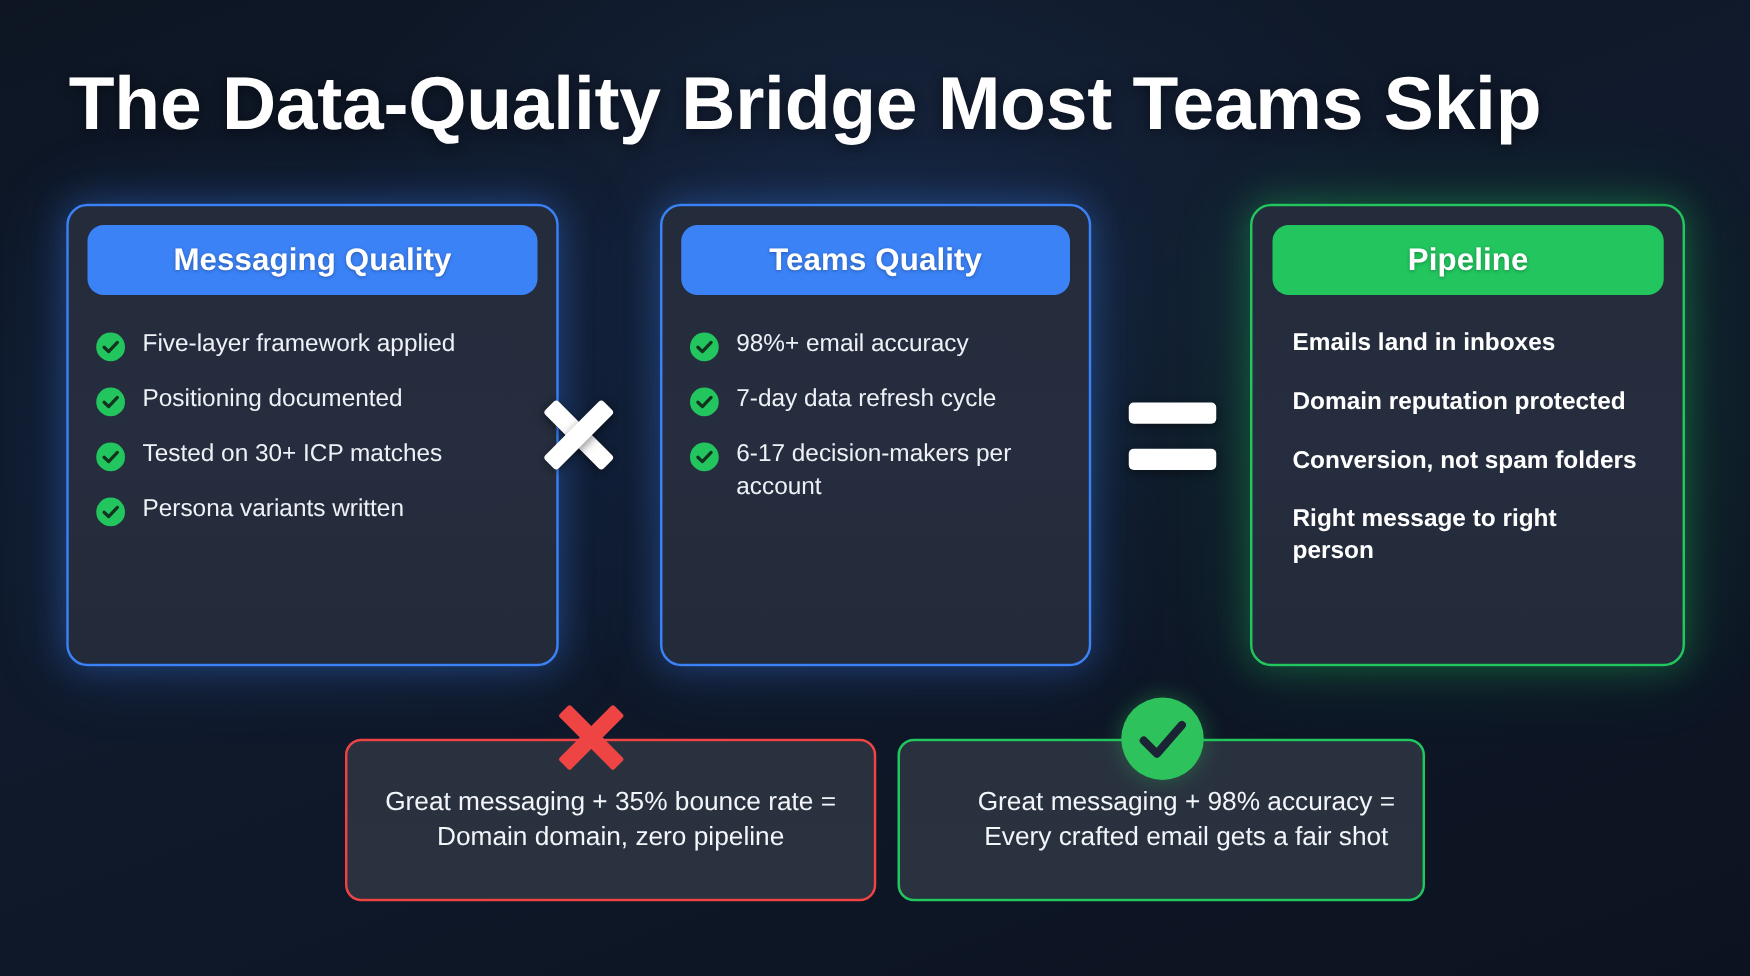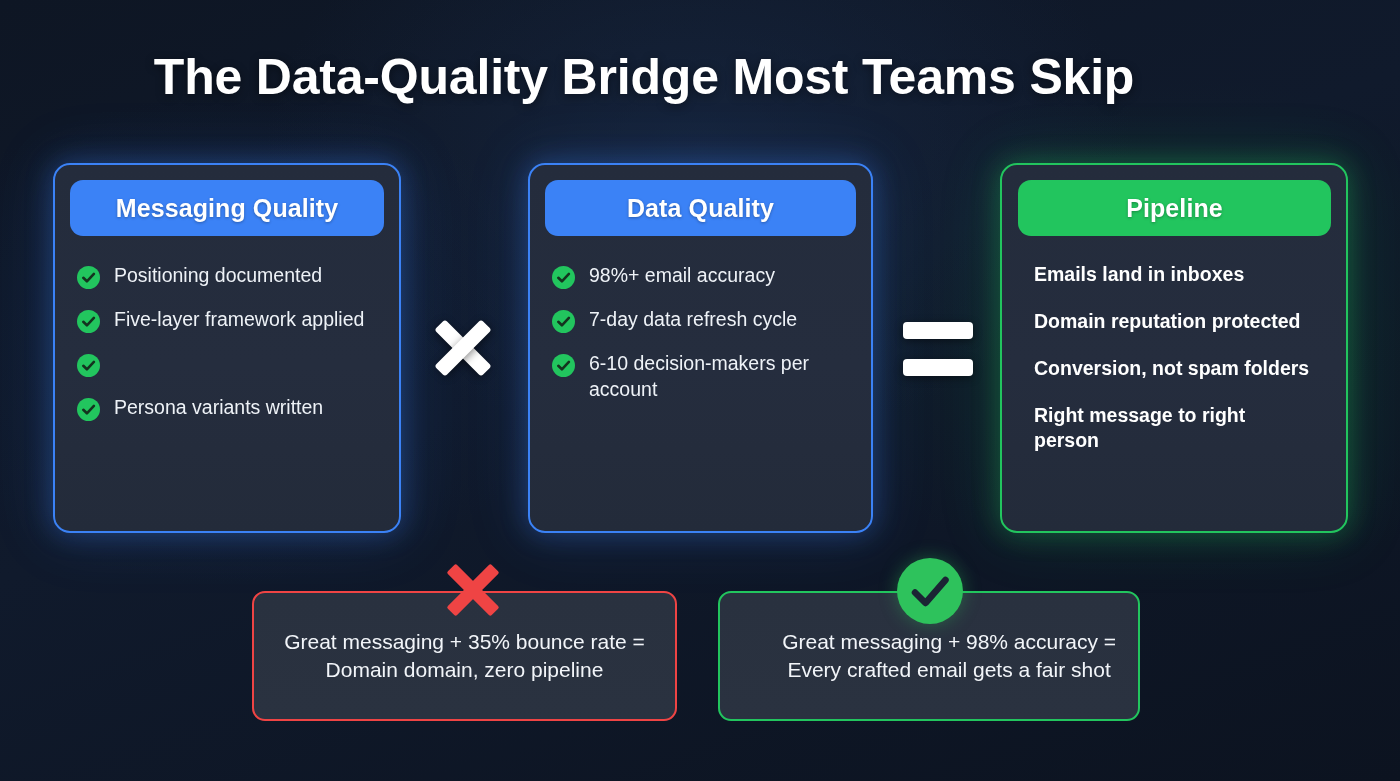--- a/index.html
+++ b/index.html
@@ -22,7 +22,7 @@
     position: absolute;
     top: 48px; left: 0; width: 1288px;
     text-align: center;
-    font-size: 50px;
+    font-size: 60px;
     font-weight: bold;
     color: #ffffff;
     letter-spacing: -0.2px;

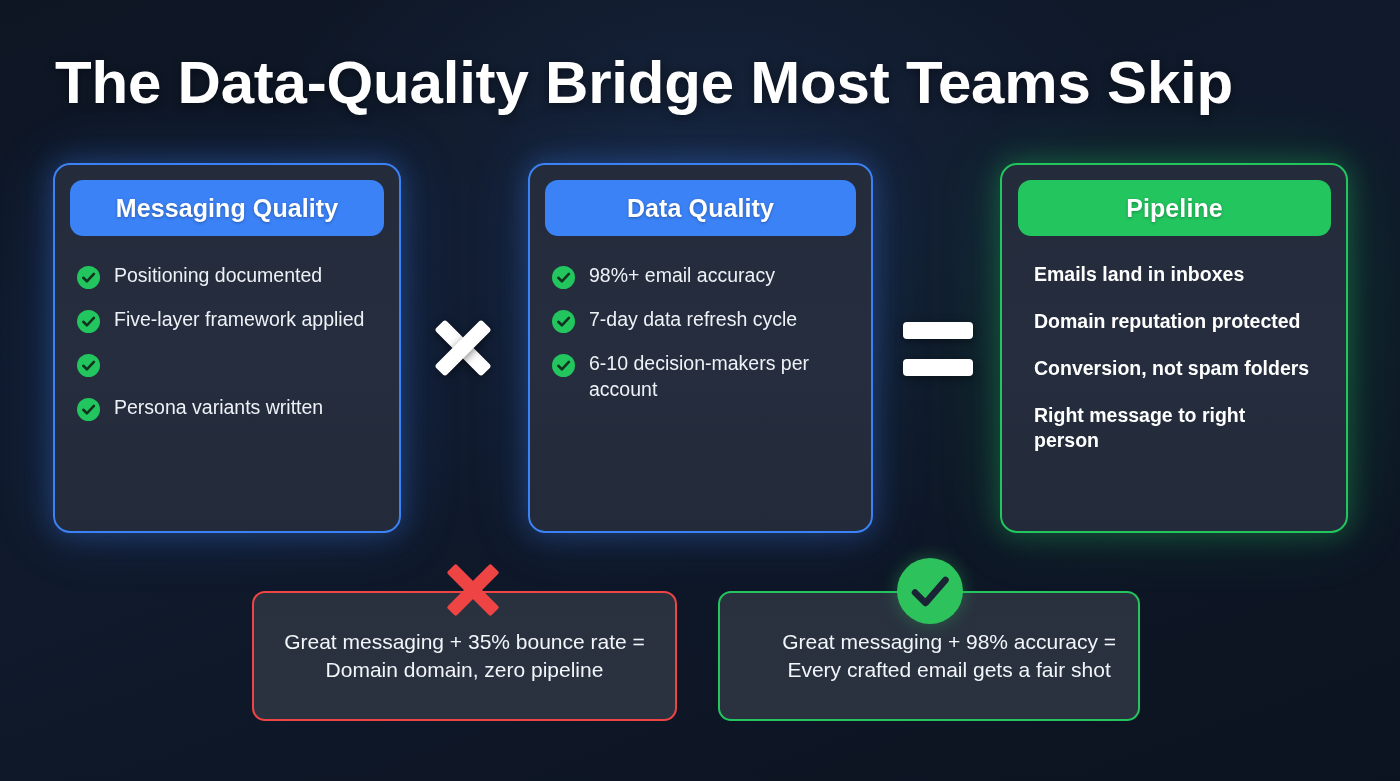--- a/index.html
+++ b/index.html
@@ -42,7 +42,7 @@
     box-shadow: 0 0 26px 2px rgba(59,130,246,0.30), 0 0 60px 6px rgba(59,130,246,0.13);
     padding: 15px 15px 0 15px;
   }
-  .card.c1 { left: 53px;   width: 348px; }
+  .card.c1 { left: 53px;   width: 394px; }
   .card.c2 { left: 528px;  width: 345px; }
   .card.c3 {
     left: 1000px; width: 348px;

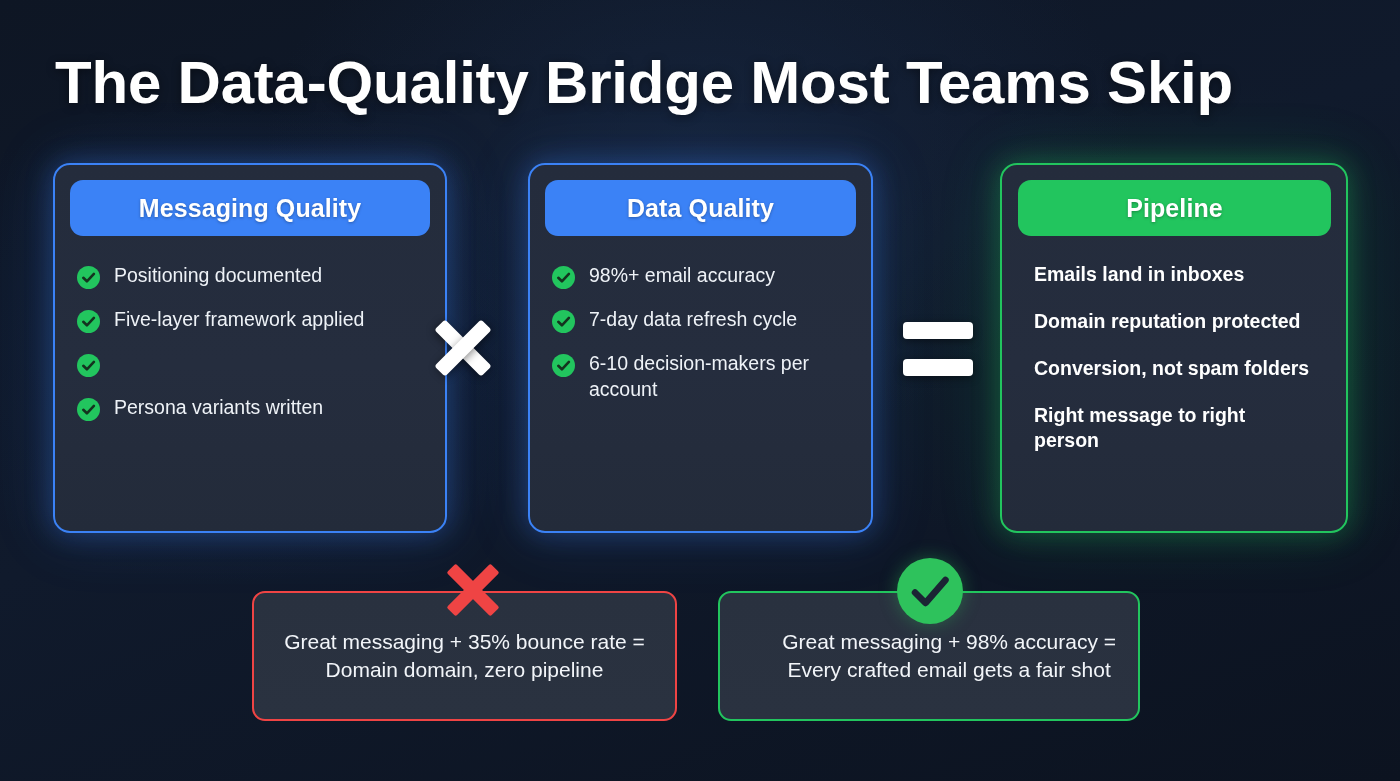--- a/index.html
+++ b/index.html
@@ -207,7 +207,7 @@
   </div>
 
   <div class="card c2">
-    <div class="card-pill">Data Quality</div>
+    <div class="card-pill">Teams Quality</div>
     <div class="bullets">
       <div class="bullet">
         <span class="check-badge">

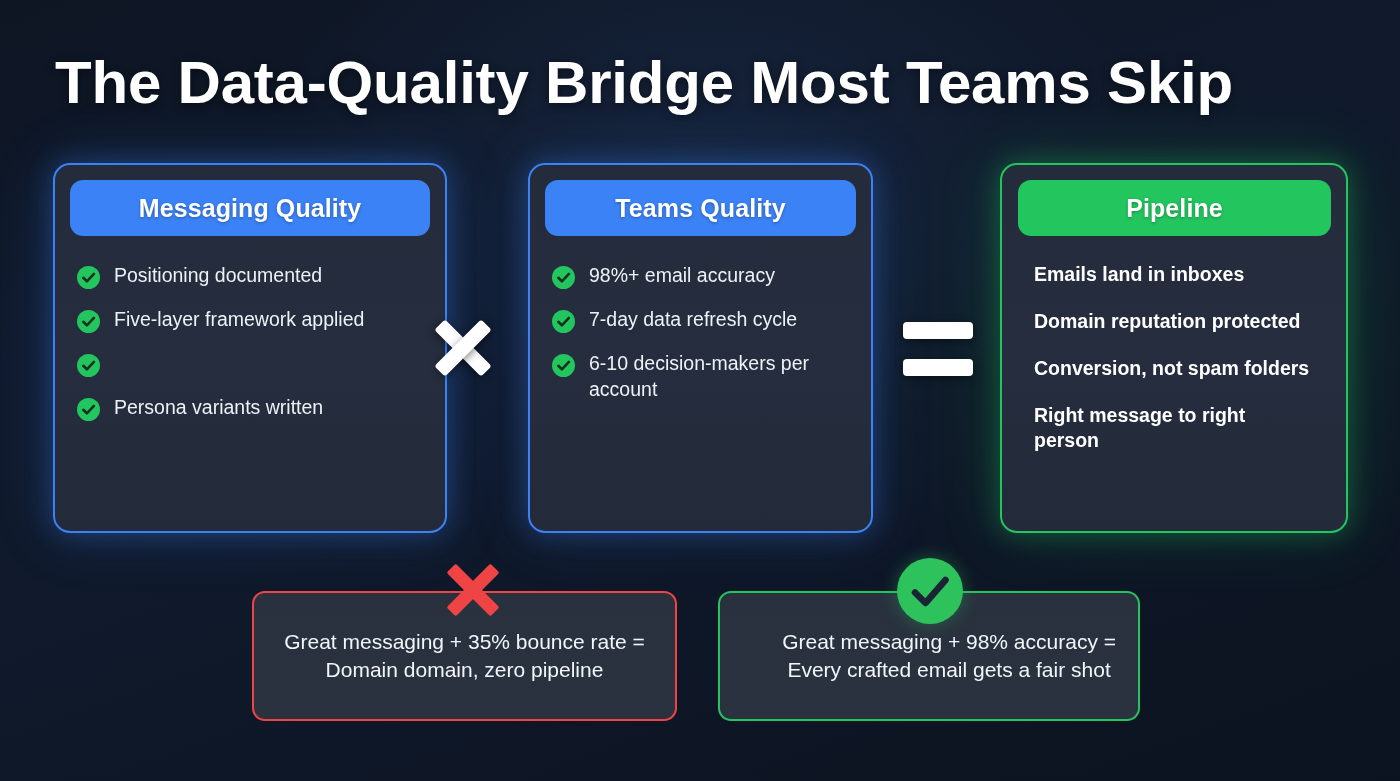--- a/index.html
+++ b/index.html
@@ -178,15 +178,15 @@
               <path d="M6.3 11.8 L9.9 15.3 L16.9 7.9" stroke="#14331f" stroke-width="2.6" fill="none" stroke-linecap="round" stroke-linejoin="round"></path>
             </svg>
         </span>
+        <span class="bullet-text">Five-layer framework applied</span>
+      </div>
+      <div class="bullet">
+        <span class="check-badge">
+          <svg width="23" height="23" viewBox="0 0 23 23">
+              <path d="M6.3 11.8 L9.9 15.3 L16.9 7.9" stroke="#14331f" stroke-width="2.6" fill="none" stroke-linecap="round" stroke-linejoin="round"></path>
+            </svg>
+        </span>
         <span class="bullet-text">Positioning documented</span>
-      </div>
-      <div class="bullet">
-        <span class="check-badge">
-          <svg width="23" height="23" viewBox="0 0 23 23">
-              <path d="M6.3 11.8 L9.9 15.3 L16.9 7.9" stroke="#14331f" stroke-width="2.6" fill="none" stroke-linecap="round" stroke-linejoin="round"></path>
-            </svg>
-        </span>
-        <span class="bullet-text">Five-layer framework applied</span>
       </div>
       <div class="bullet">
         <span class="check-badge">

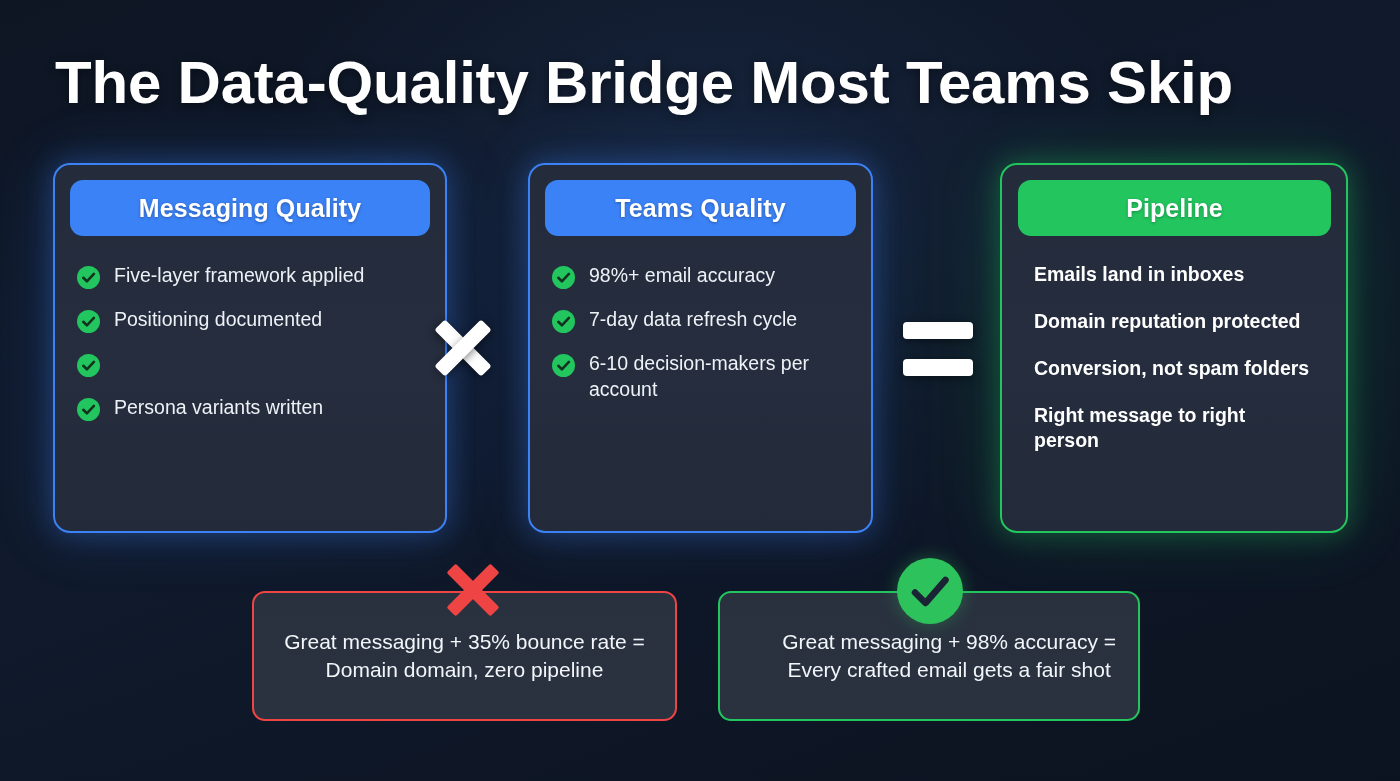--- a/index.html
+++ b/index.html
@@ -194,6 +194,7 @@
               <path d="M6.3 11.8 L9.9 15.3 L16.9 7.9" stroke="#14331f" stroke-width="2.6" fill="none" stroke-linecap="round" stroke-linejoin="round"></path>
             </svg>
         </span>
+        <span class="bullet-text">Tested on 30+ ICP matches</span>
       </div>
       <div class="bullet">
         <span class="check-badge">

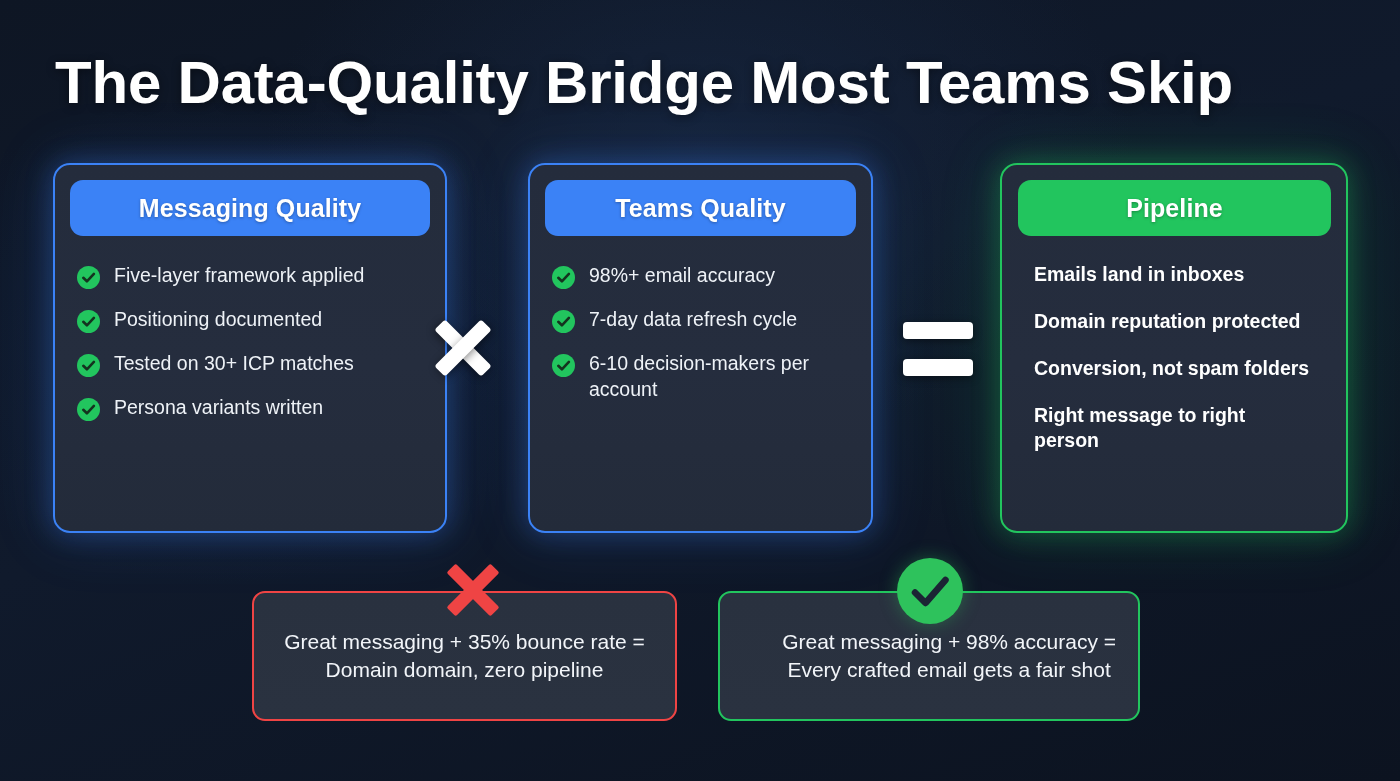--- a/index.html
+++ b/index.html
@@ -232,7 +232,7 @@
               <path d="M6.3 11.8 L9.9 15.3 L16.9 7.9" stroke="#14331f" stroke-width="2.6" fill="none" stroke-linecap="round" stroke-linejoin="round"></path>
             </svg>
         </span>
-        <span class="bullet-text">6-10 decision-makers per account</span>
+        <span class="bullet-text">6-17 decision-makers per account</span>
       </div>
     </div>
   </div>

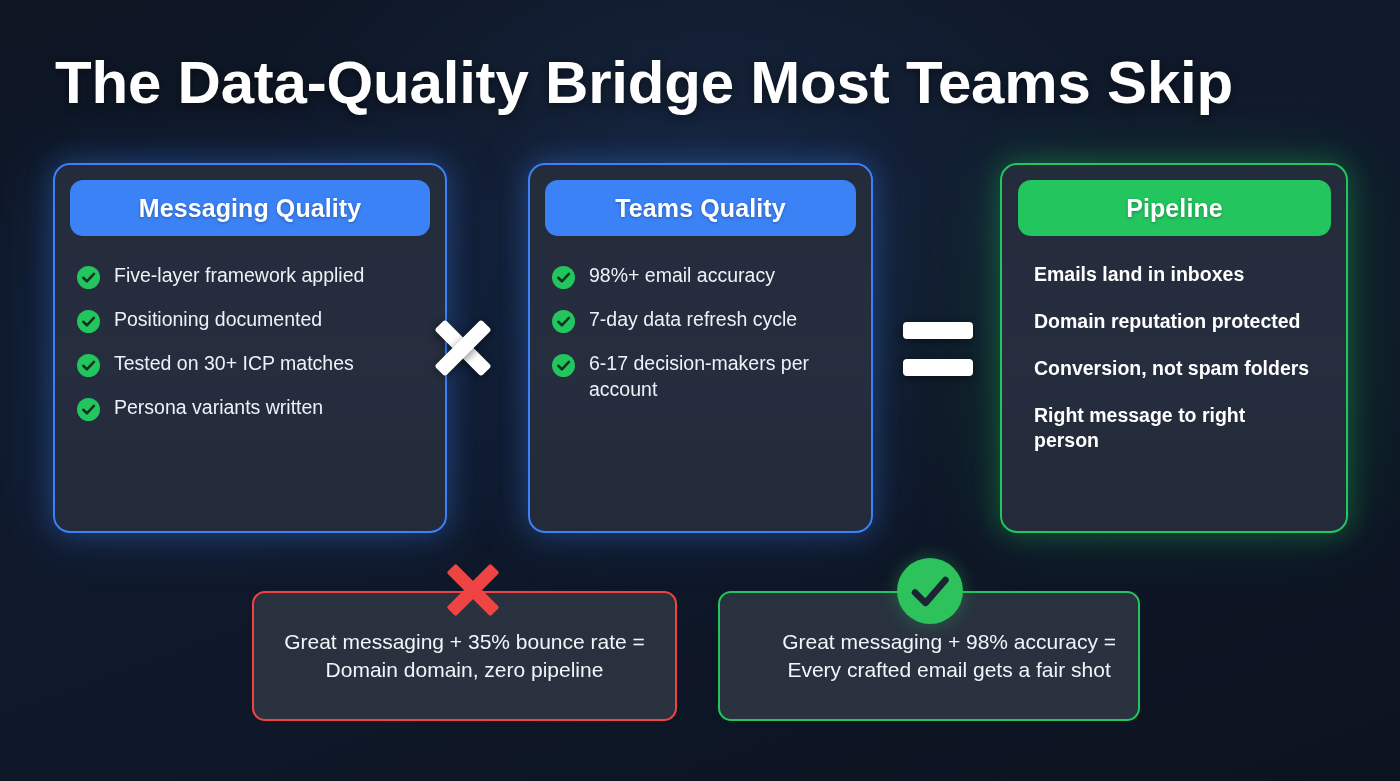--- a/index.html
+++ b/index.html
@@ -133,7 +133,7 @@
     text-align: center;
     padding: 0 22px;
   }
-  .result.r-bad  { left: 252px; width: 425px; }
+  .result.r-bad  { left: 276px; width: 425px; }
   .result.r-good { left: 718px; width: 422px; border-color: #22c55e; justify-content: flex-end; }
   .result-text {
     color: #f2f5f9;

